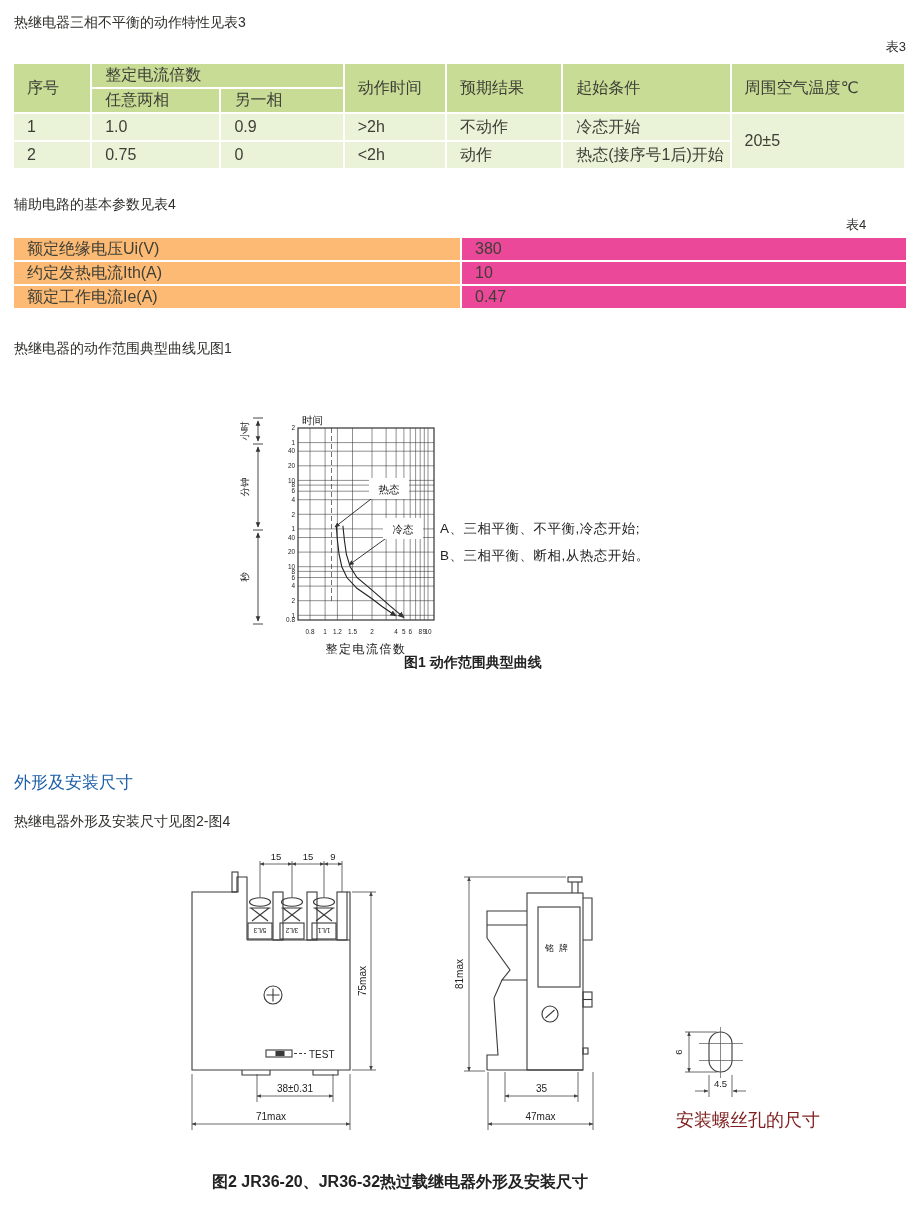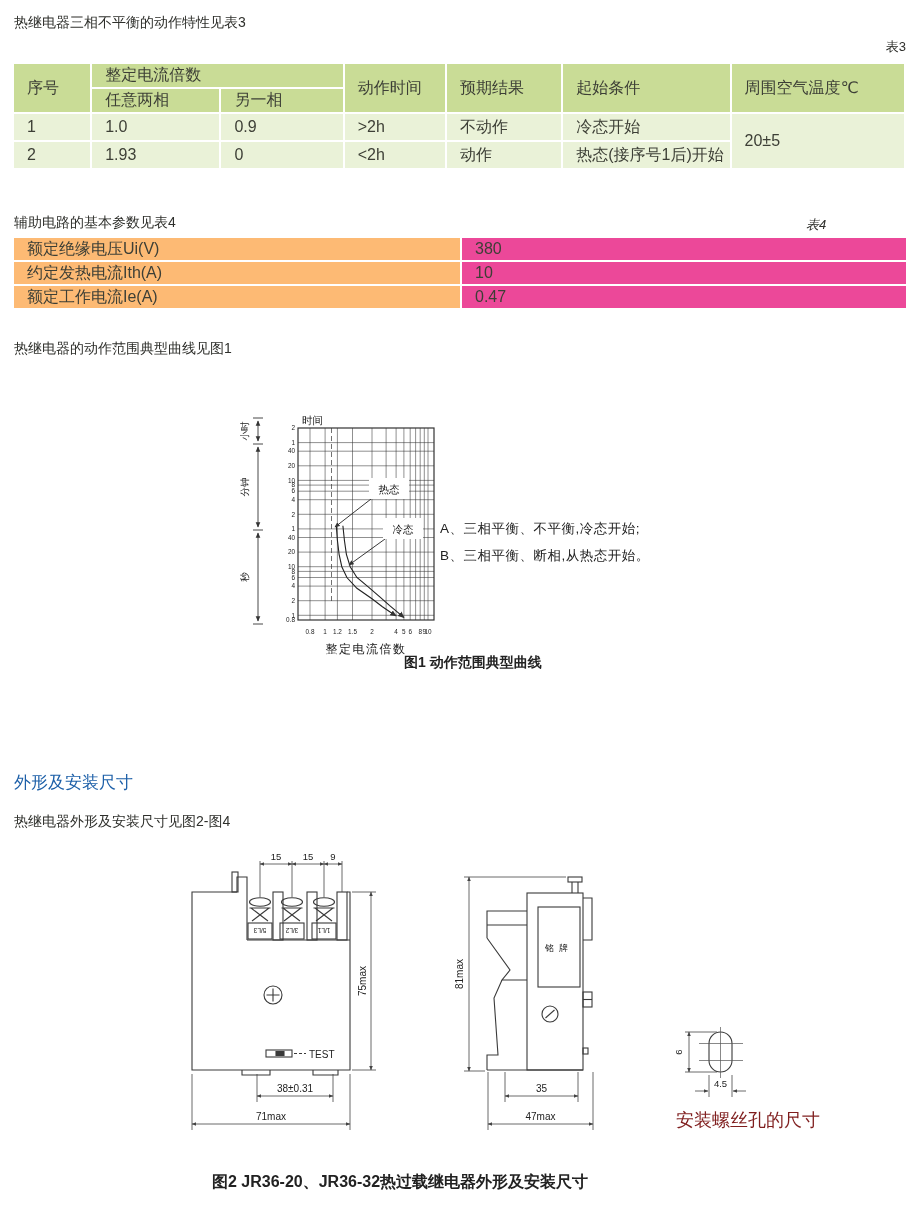--- a/index.html
+++ b/index.html
@@ -63,7 +63,7 @@
     </tr>
     <tr>
       <td>2</td>
-      <td>1.93</td>
+      <td>0.75</td>
       <td>0</td>
       <td>&lt;2h</td>
       <td>动作</td>

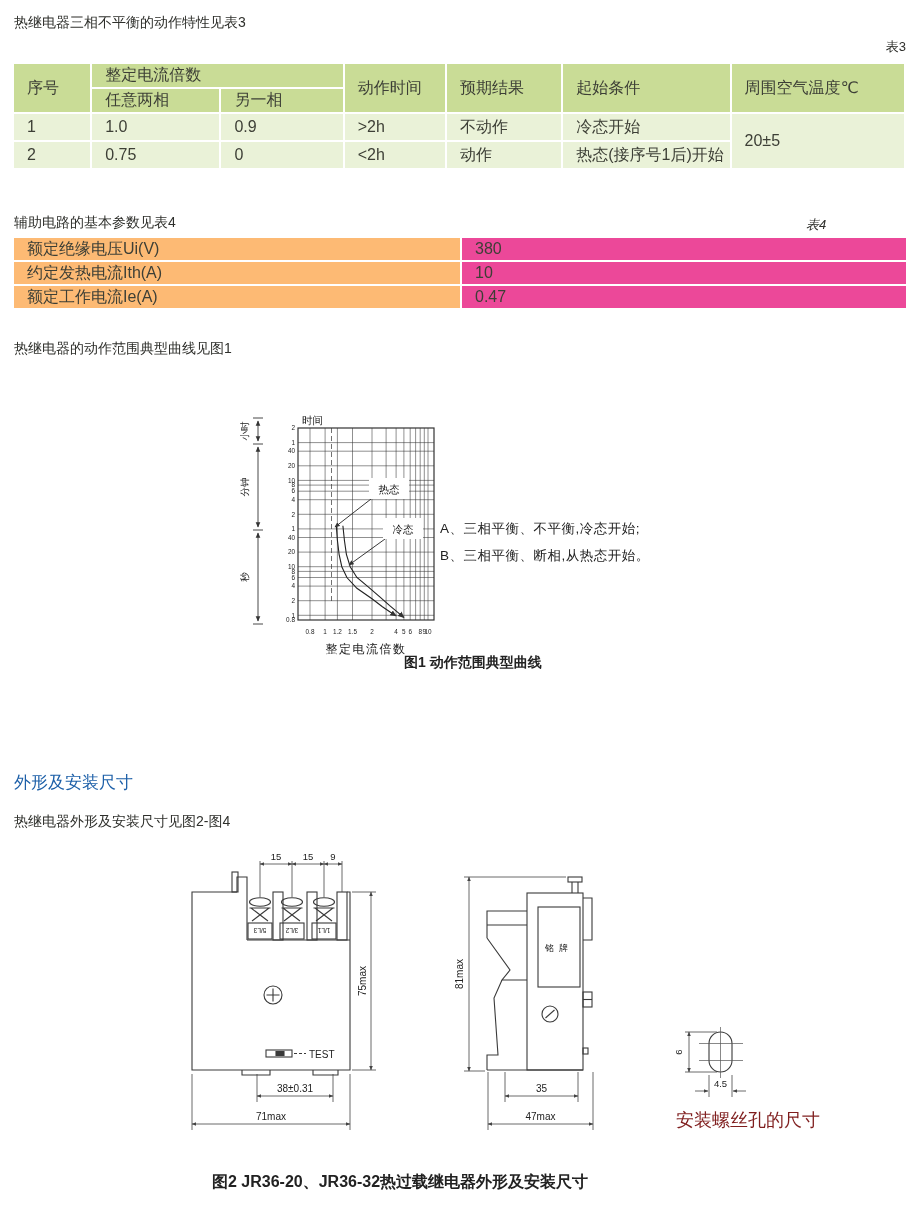--- a/index.html
+++ b/index.html
@@ -72,7 +72,7 @@
   </tbody>
     </table>
 
-  <div class="abs intro" style="left:14px;top:196px;margin-top:18px;">辅助电路的基本参数见表4</div>
+  <div class="abs intro" style="left:14px;top:196px;">辅助电路的基本参数见表4</div>
   <div class="abs tag" style="left:806px;top:216px;width:100px;text-align:left;font-style:italic;">表4</div>
 
   <table class="tbl t4 abs" style="left:12px;top:236px;width:894px;">

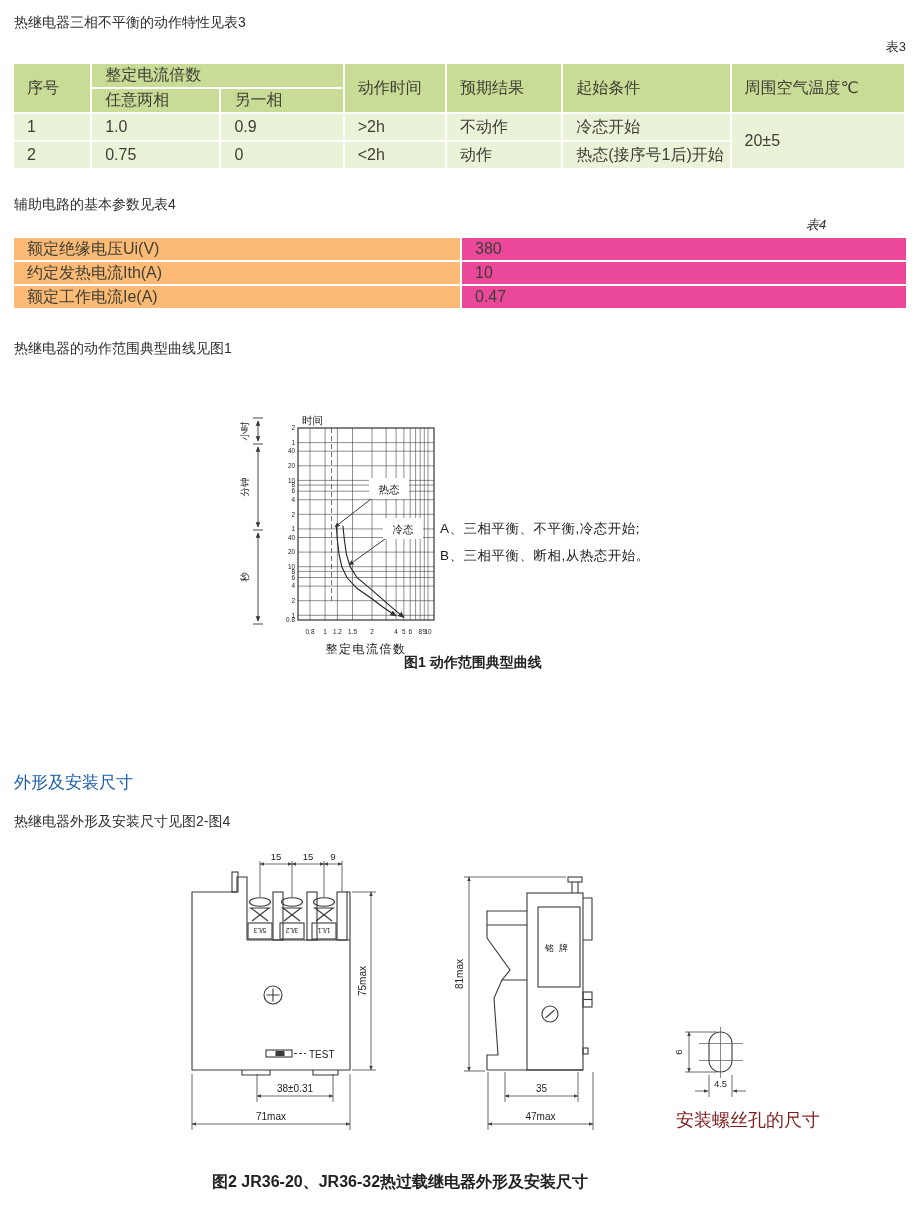--- a/index.html
+++ b/index.html
@@ -73,7 +73,7 @@
     </table>
 
   <div class="abs intro" style="left:14px;top:196px;">辅助电路的基本参数见表4</div>
-  <div class="abs tag" style="left:806px;top:216px;width:100px;text-align:left;font-style:italic;">表4</div>
+  <div class="abs tag" style="left:806px;top:216px;width:100px;text-align:center;">表4</div>
 
   <table class="tbl t4 abs" style="left:12px;top:236px;width:894px;">
     <colgroup>

